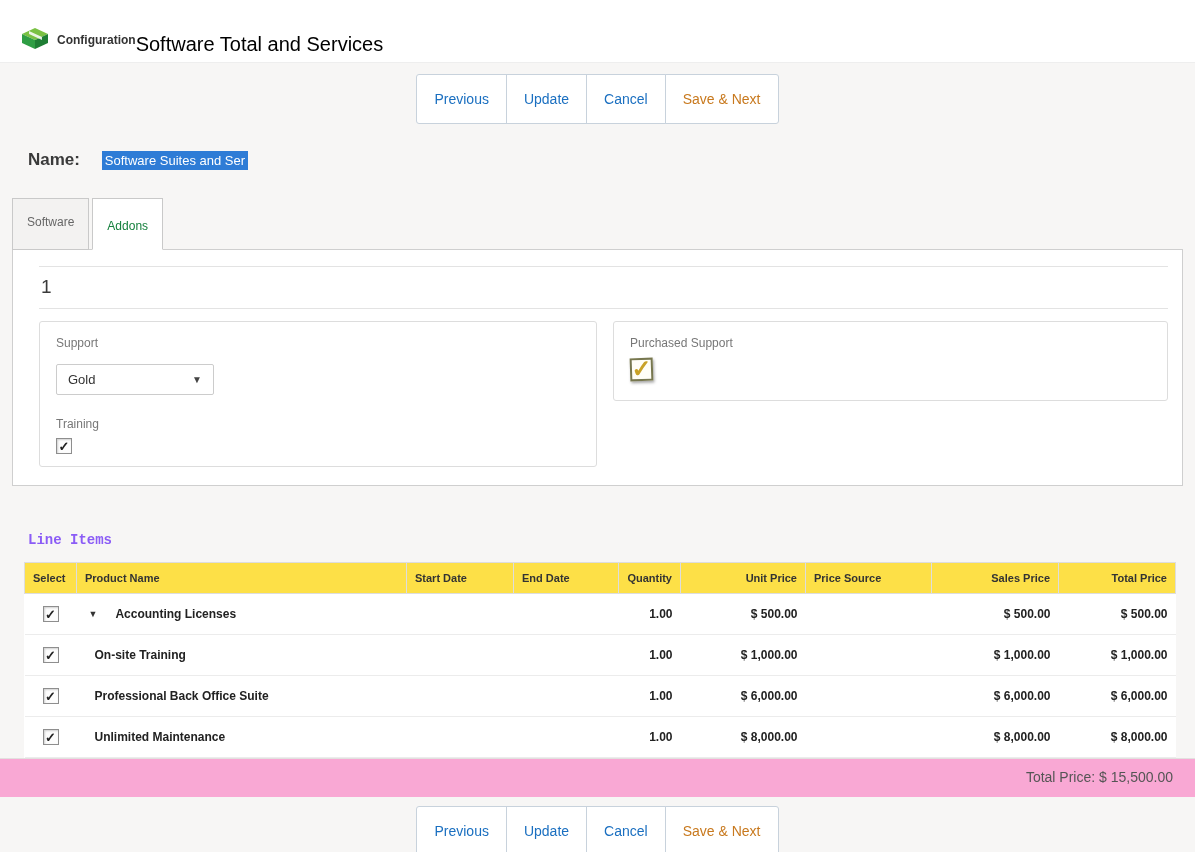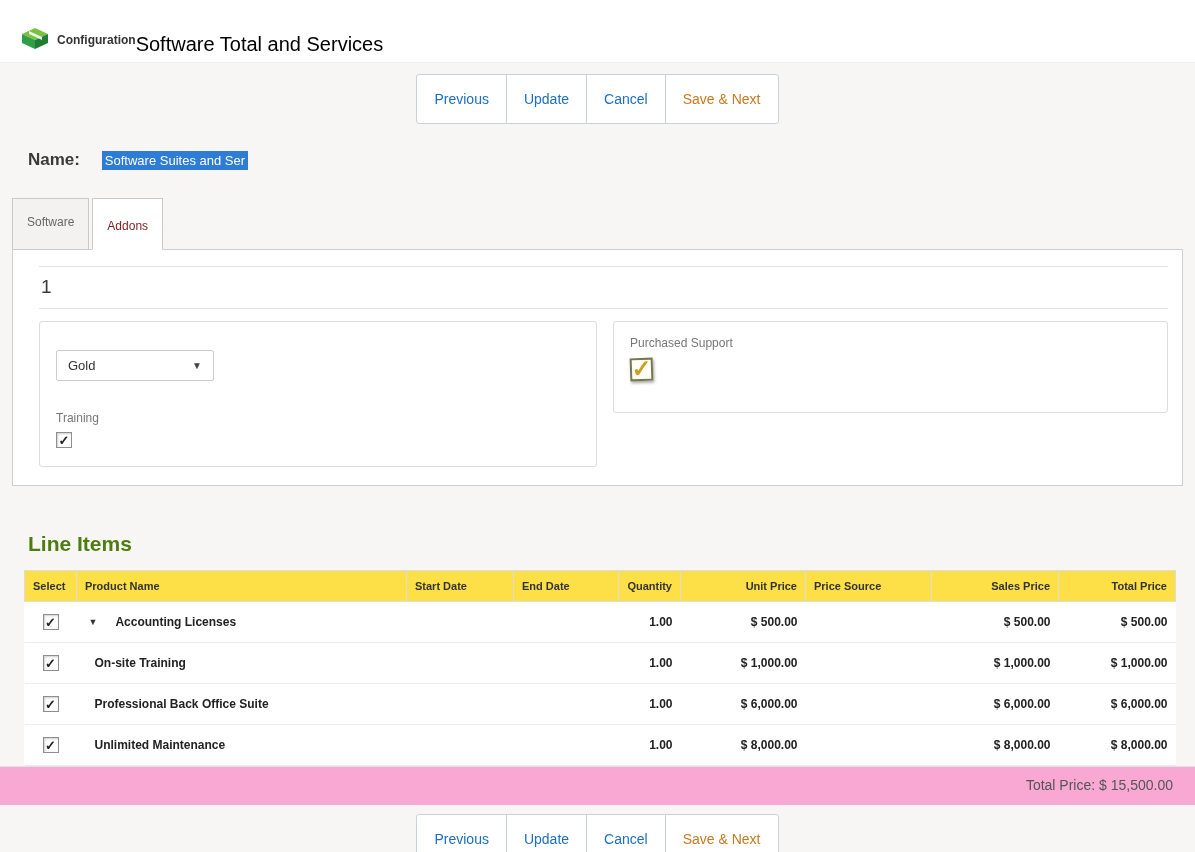--- a/index.html
+++ b/index.html
@@ -33,7 +33,7 @@
   
   .tabs { display:flex; padding-left:12px; margin-top:28px; position:relative; z-index:2; margin-bottom:-1px; }
   .tab { border:1px solid #c9c9c9; background:#f3f2f1; color:#666; font-size:12px; padding:16px 14px; margin-right:3px; cursor:pointer; }
-  .tab.active { background:#fff; color:#7f1d1d; border-bottom:1px solid #fff; padding-top:20px; }
+  .tab.active { background:#fff; color:#15803d; border-bottom:1px solid #fff; padding-top:20px; }
 
   
   .panel { border:1px solid #cfcfcf; background:#fff; margin:0 12px; padding:16px 14px 18px 26px; position:relative; z-index:1; }

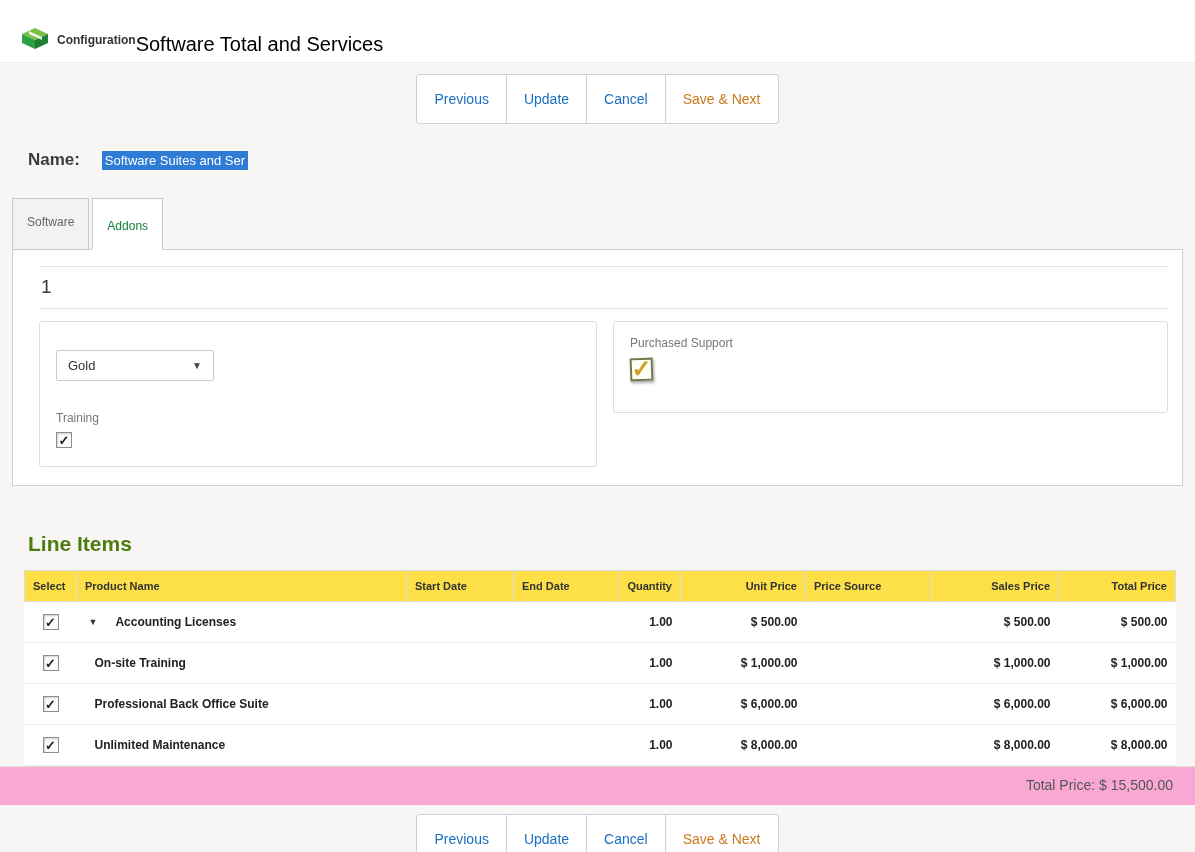--- a/index.html
+++ b/index.html
@@ -121,6 +121,7 @@
 
       <div class="boxes">
         <div class="fieldbox box-left">
+          <div class="field-label">Support</div>
           <div class="select">
             <span class="sel-value">Gold</span>
             <span class="arrow">▼</span>

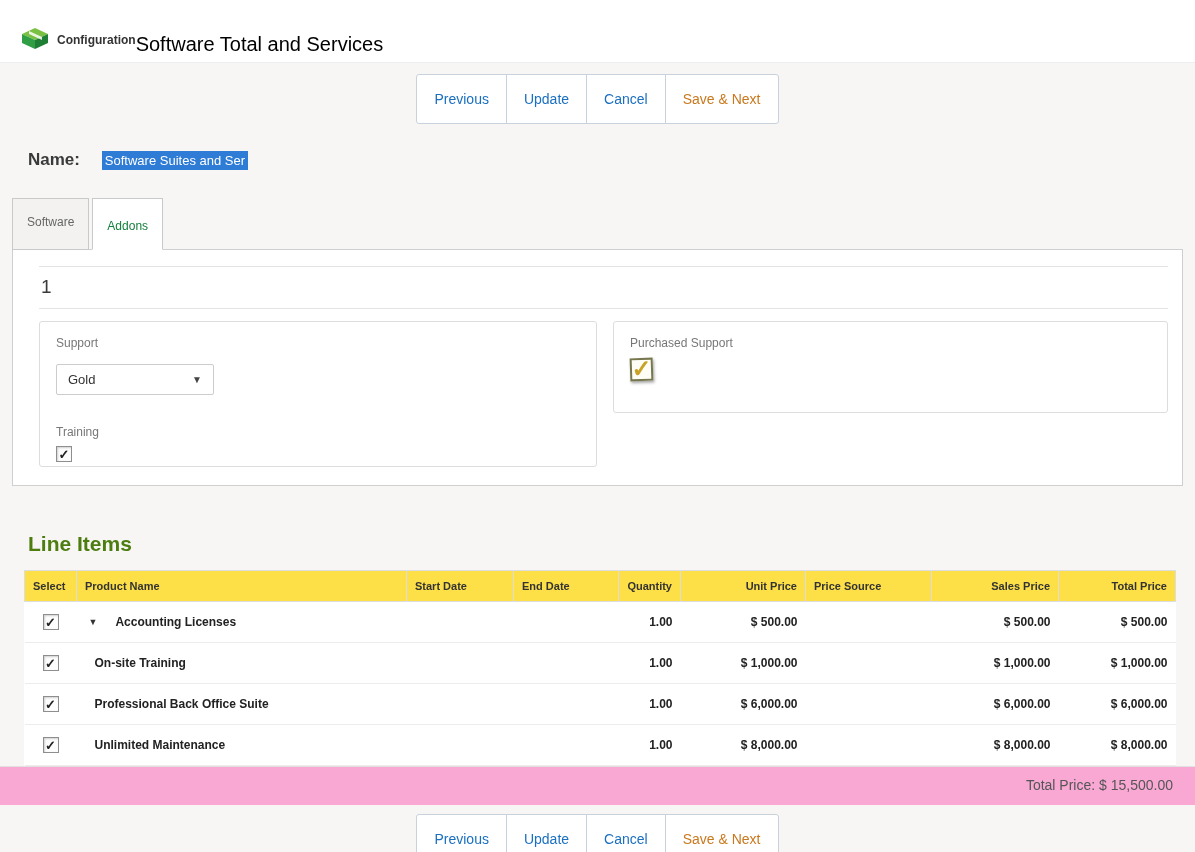--- a/index.html
+++ b/index.html
@@ -42,7 +42,7 @@
   .boxes { display:flex; gap:16px; margin-top:12px; align-items:flex-start; }
   .fieldbox { border:1px solid #ddd; border-radius:3px; background:#fff; padding:14px 16px; }
   .box-left { width:558px; height:146px; }
-  .box-right { flex:1; height:92px; }
+  .box-right { flex:1; height:80px; }
   .field-label { font-size:12px; color:#777; }
   .select { width:158px; height:31px; border:1px solid #ccc; border-radius:2px; background:#fff; display:flex; align-items:center; justify-content:space-between; padding:0 11px; margin-top:14px; cursor:pointer; }
   .select .sel-value { font-size:13px; color:#333; }

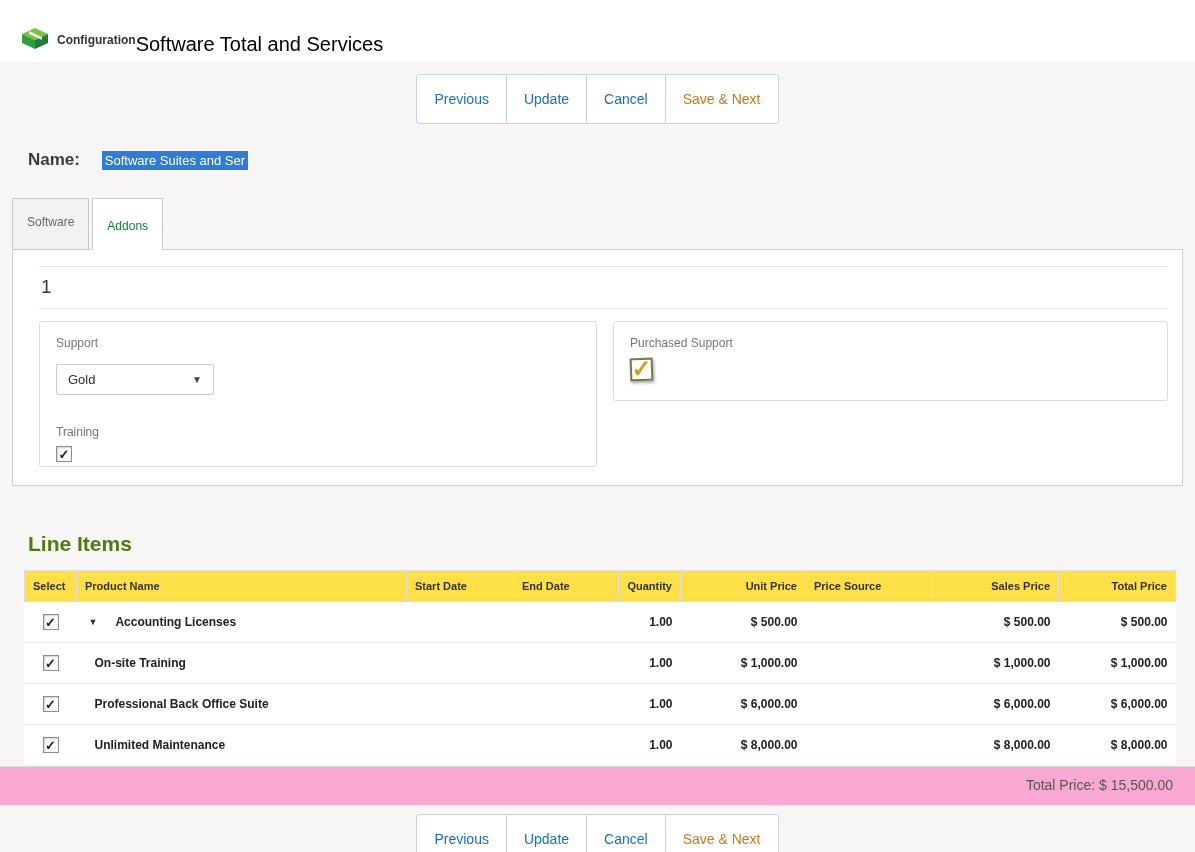--- a/index.html
+++ b/index.html
@@ -47,7 +47,7 @@
   .select { width:158px; height:31px; border:1px solid #ccc; border-radius:2px; background:#fff; display:flex; align-items:center; justify-content:space-between; padding:0 11px; margin-top:14px; cursor:pointer; }
   .select .sel-value { font-size:13px; color:#333; }
   .select .arrow { font-size:10px; color:#444; }
-  .training-label { margin-top:30px; }
+  .training-label { margin-top:22px; }
   .checkbox { width:16px; height:16px; border:1px solid #8e8e8e; background:#fdfdfd; box-shadow:inset 1px 1px 2px rgba(0,0,0,.18); display:inline-flex; align-items:center; justify-content:center; margin-top:7px; cursor:pointer; }
   .checkbox .check { font-size:13px; font-weight:bold; color:#222; line-height:1; }
   .ps-check { width:23px; height:23px; border:2px solid #77774f; background:#fffef6; display:inline-flex; align-items:flex-end; justify-content:center; margin-top:8px; box-shadow:1px 2px 3px rgba(0,0,0,.35); transform:rotate(-2deg); cursor:pointer; }

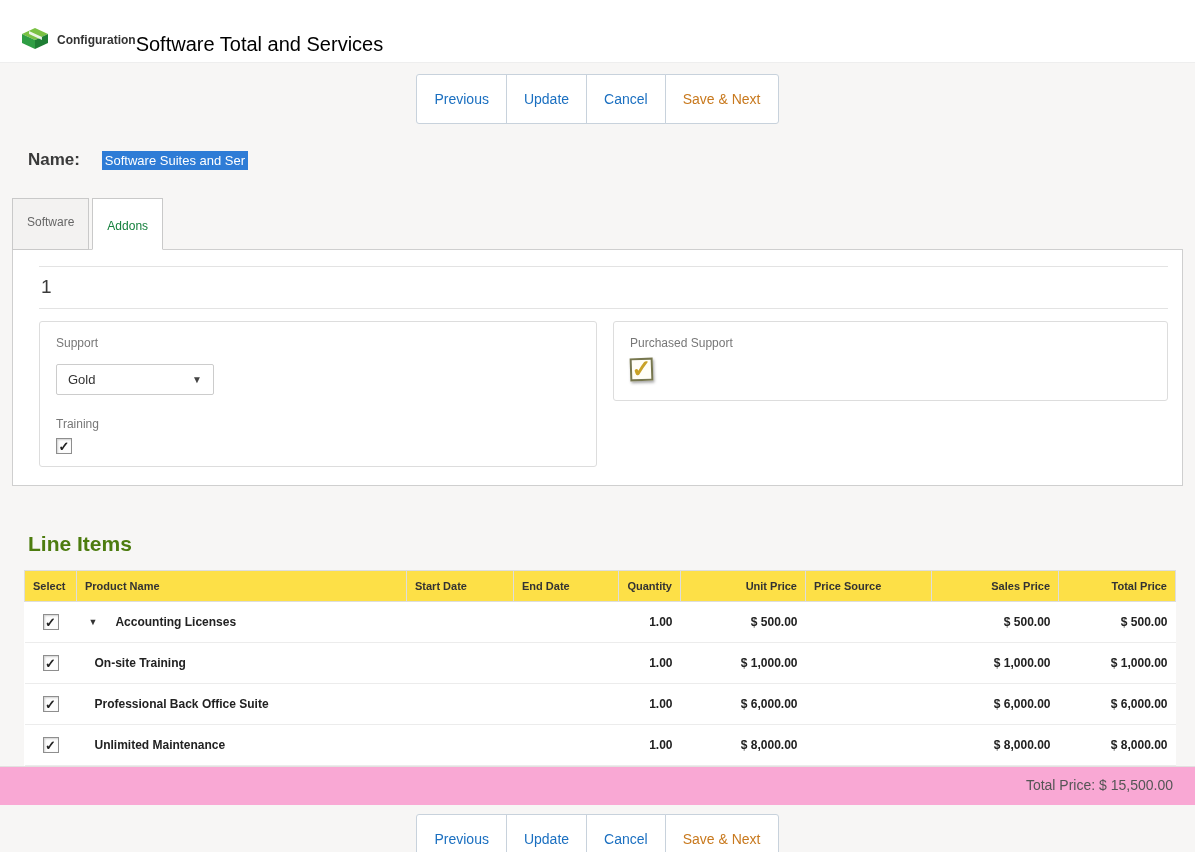--- a/index.html
+++ b/index.html
@@ -56,7 +56,7 @@
   .spacer { height:46px; }
 
   
-  .li-title { font-size:21px; font-weight:bold; color:#4d7c0f; margin:0 0 14px 28px; }
+  .li-title { font-size:14px; font-weight:bold; color:#8b5cf6; margin:0 0 14px 28px;font-family:Liberation Mono, monospace; }
   table.li-table { border-collapse:collapse; margin:0 20px 0 24px; width:1151px; background:#fff; table-layout:fixed; }
   .li-table th { border:1px solid #ddd; background:#fde047; font-size:11px; color:#333; font-weight:bold; padding:9px 8px; text-align:left; }
   .li-table th.num, .li-table td.num { text-align:right; }

